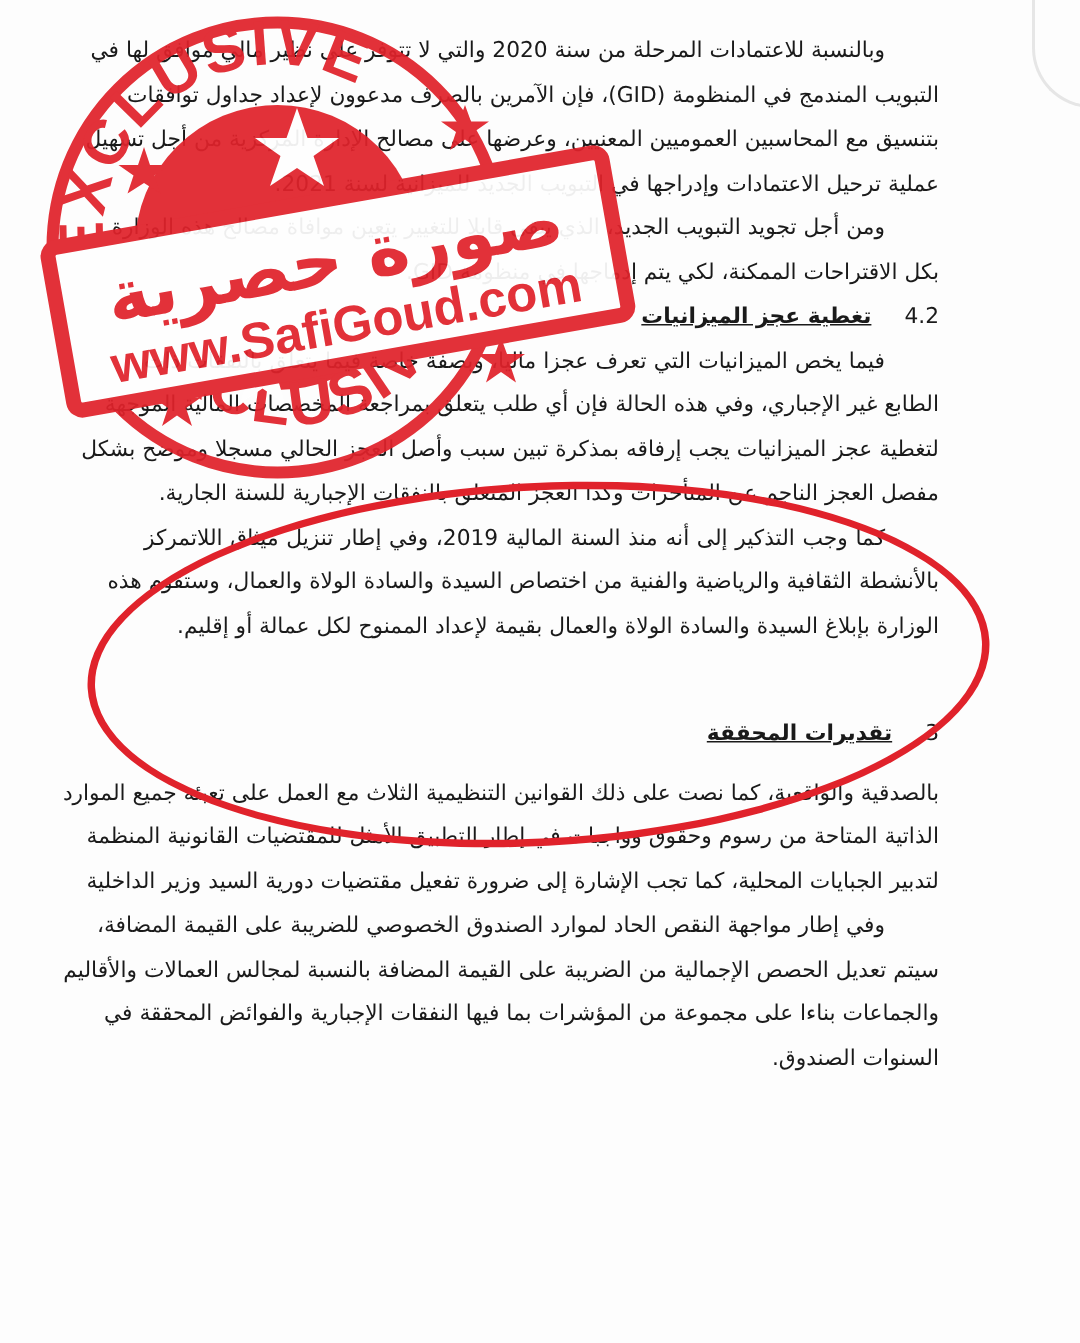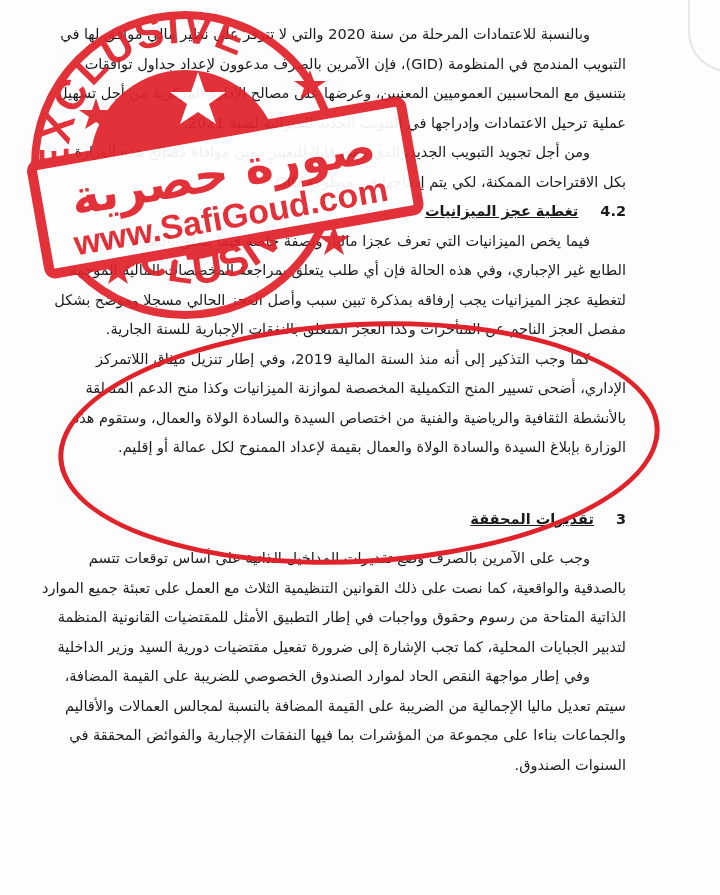--- a/index.html
+++ b/index.html
@@ -30,7 +30,7 @@
       display: flex; direction: rtl; align-items: center; gap: 22px;
       font-weight: bold; font-size: 14.5px; height: 29.5px;
     }
-    .heading .num { font-weight: bold; }
+    .heading .num { font-weight: normal; }
     .heading .title { text-decoration: underline; }
     .gap-a { height: 42px; }
     .gap-b { height: 10px; }

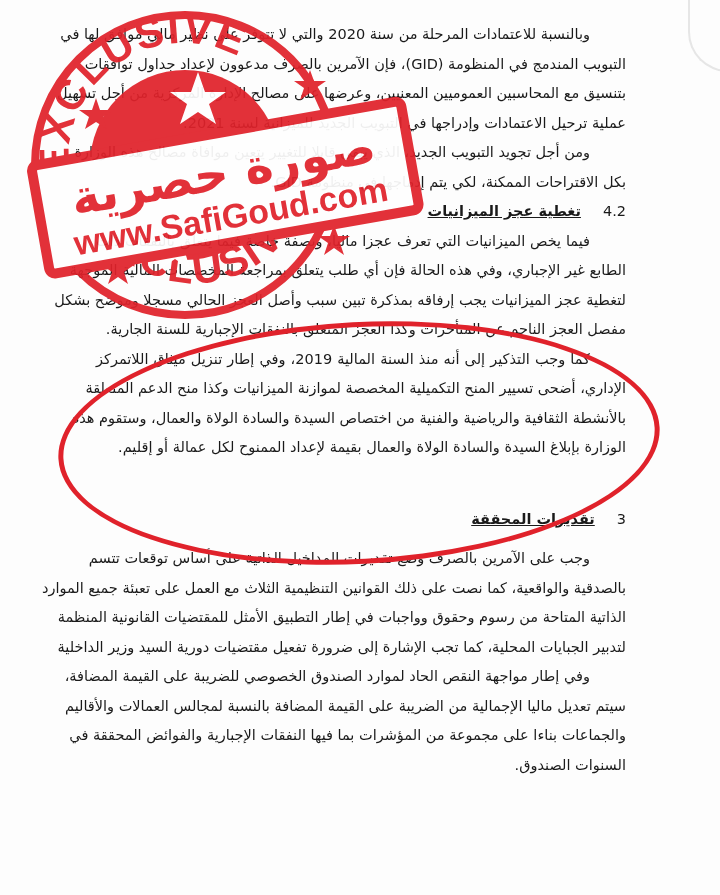--- a/index.html
+++ b/index.html
@@ -75,7 +75,6 @@
     </div>
     <div>
       <span class="line indent">كما وجب التذكير إلى أنه منذ السنة المالية 2019، وفي إطار تنزيل ميثاق اللاتمركز</span>
-      <span class="line">الإداري، أضحى تسيير المنح التكميلية المخصصة لموازنة الميزانيات وكذا منح الدعم المتعلقة</span>
       <span class="line">بالأنشطة الثقافية والرياضية والفنية من اختصاص السيدة والسادة الولاة والعمال، وستقوم هذه</span>
       <span class="line last">الوزارة بإبلاغ السيدة والسادة الولاة والعمال بقيمة لإعداد الممنوح لكل عمالة أو إقليم.</span>
     </div>

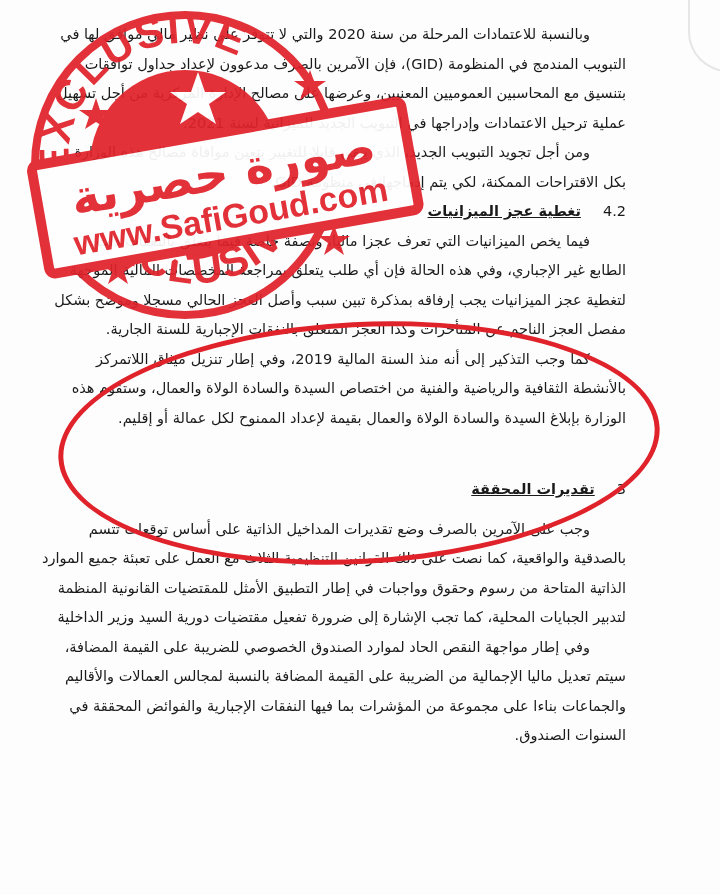--- a/index.html
+++ b/index.html
@@ -85,7 +85,6 @@
     </div>
     <div class="gap-b"></div>
     <div>
-      <span class="line indent">وجب على الآمرين بالصرف وضع تقديرات المداخيل الذاتية على أساس توقعات تتسم</span>
       <span class="line">بالصدقية والواقعية، كما نصت على ذلك القوانين التنظيمية الثلاث مع العمل على تعبئة جميع الموارد</span>
       <span class="line">الذاتية المتاحة من رسوم وحقوق وواجبات في إطار التطبيق الأمثل للمقتضيات القانونية المنظمة</span>
       <span class="line">لتدبير الجبايات المحلية، كما تجب الإشارة إلى ضرورة تفعيل مقتضيات دورية السيد وزير الداخلية</span>

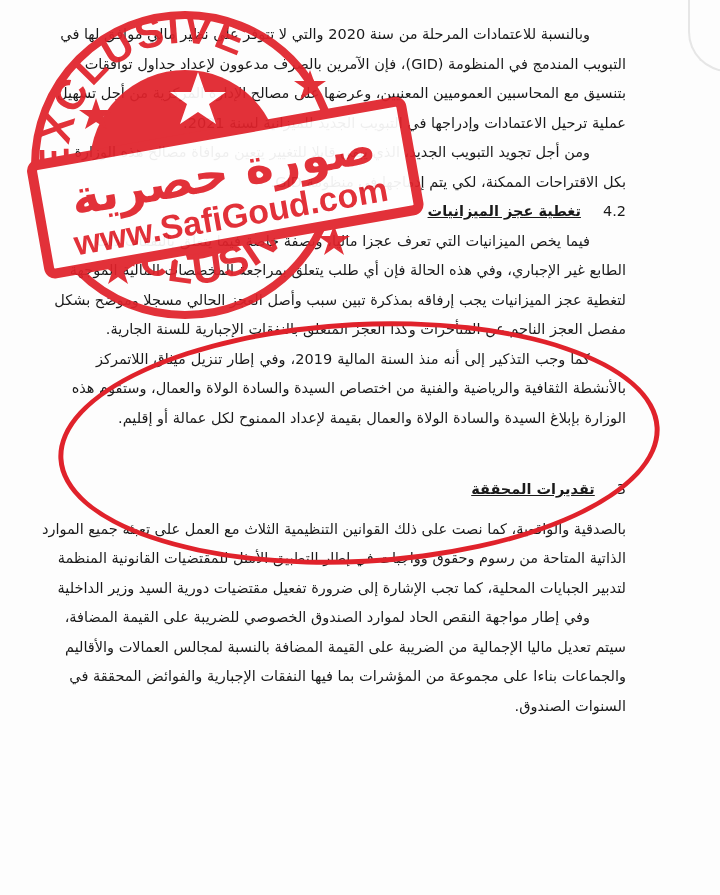--- a/index.html
+++ b/index.html
@@ -91,7 +91,7 @@
     </div>
     <div>
       <span class="line indent">وفي إطار مواجهة النقص الحاد لموارد الصندوق الخصوصي للضريبة على القيمة المضافة،</span>
-      <span class="line">سيتم تعديل ماليا الإجمالية من الضريبة على القيمة المضافة بالنسبة لمجالس العمالات والأقاليم</span>
+      <span class="line">سيتم تعديل الحصص الإجمالية من الضريبة على القيمة المضافة بالنسبة لمجالس العمالات والأقاليم</span>
       <span class="line">والجماعات بناءا على مجموعة من المؤشرات بما فيها النفقات الإجبارية والفوائض المحققة في</span>
       <span class="line last">السنوات الصندوق.</span>
     </div>

